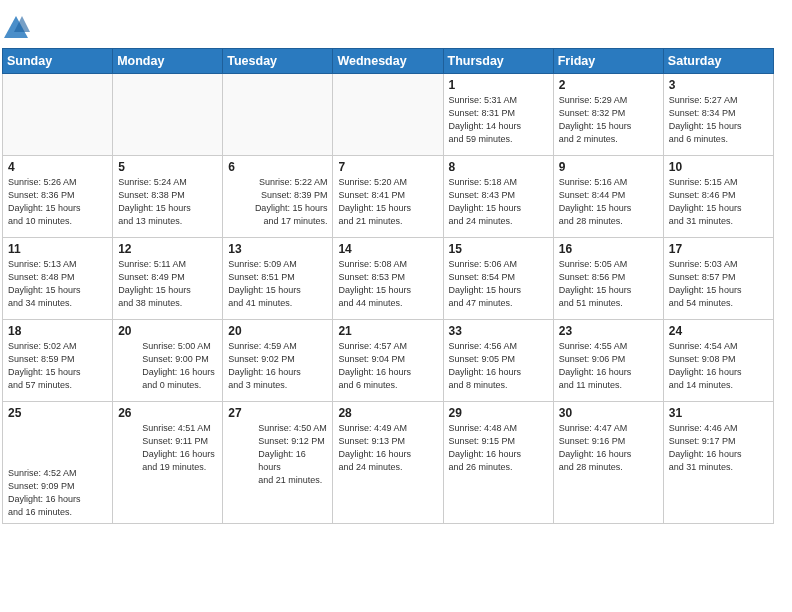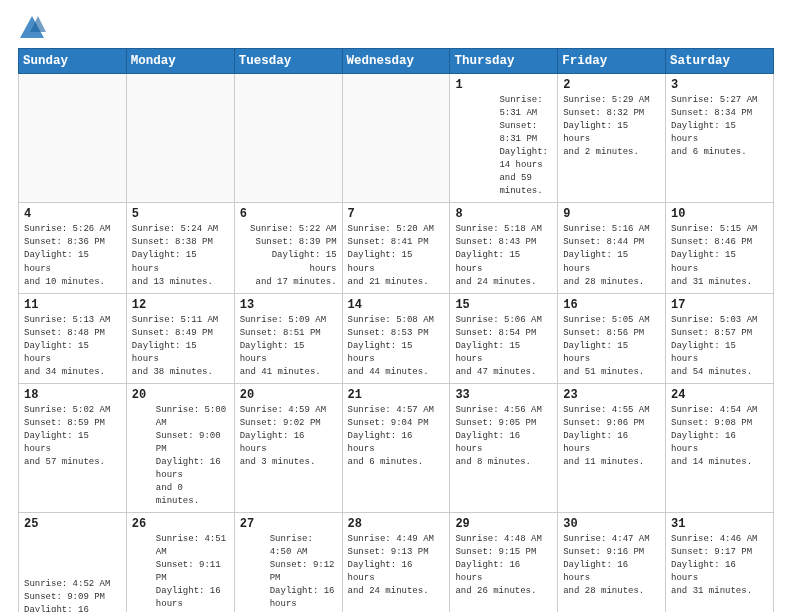--- a/index.html
+++ b/index.html
@@ -13,10 +13,9 @@
     .page {
       width: 792px;
       height: 504px;
-      padding: 14px 18px 10px 18px;
+      padding: 14px 18px 10px 2px;
       display: flex;
       flex-direction: column;
-      font-family: Liberation Mono, monospace;
     }
     .header {
       display: flex;

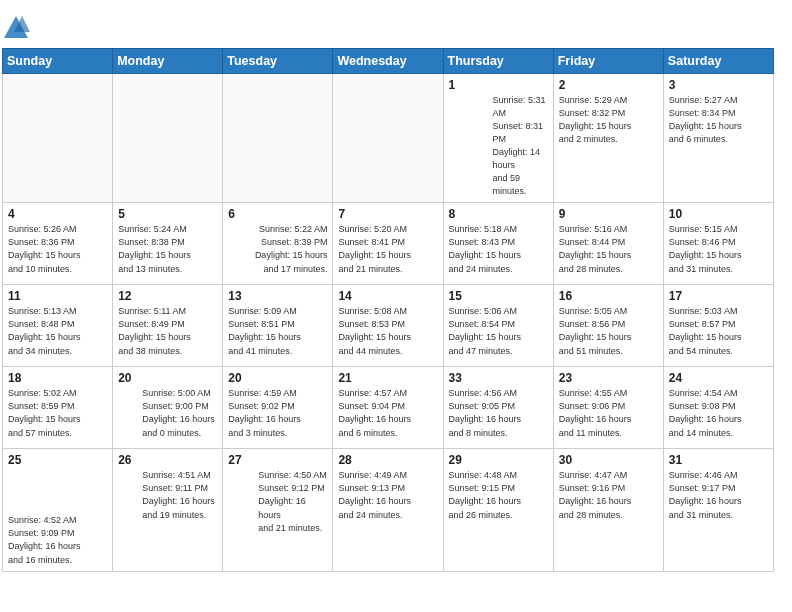--- a/index.html
+++ b/index.html
@@ -145,7 +145,7 @@
           <td class="empty"></td>
           <td>
             <div class="day-number">1</div>
-            <div class="day-info" style="white-space: pre-line; margin-left: 44px;">Sunrise: 5:31 AM
+            <div class="day-info" style="white-space: pre-line;">Sunrise: 5:31 AM
 Sunset: 8:31 PM
 Daylight: 14 hours
 and 59 minutes.</div>

